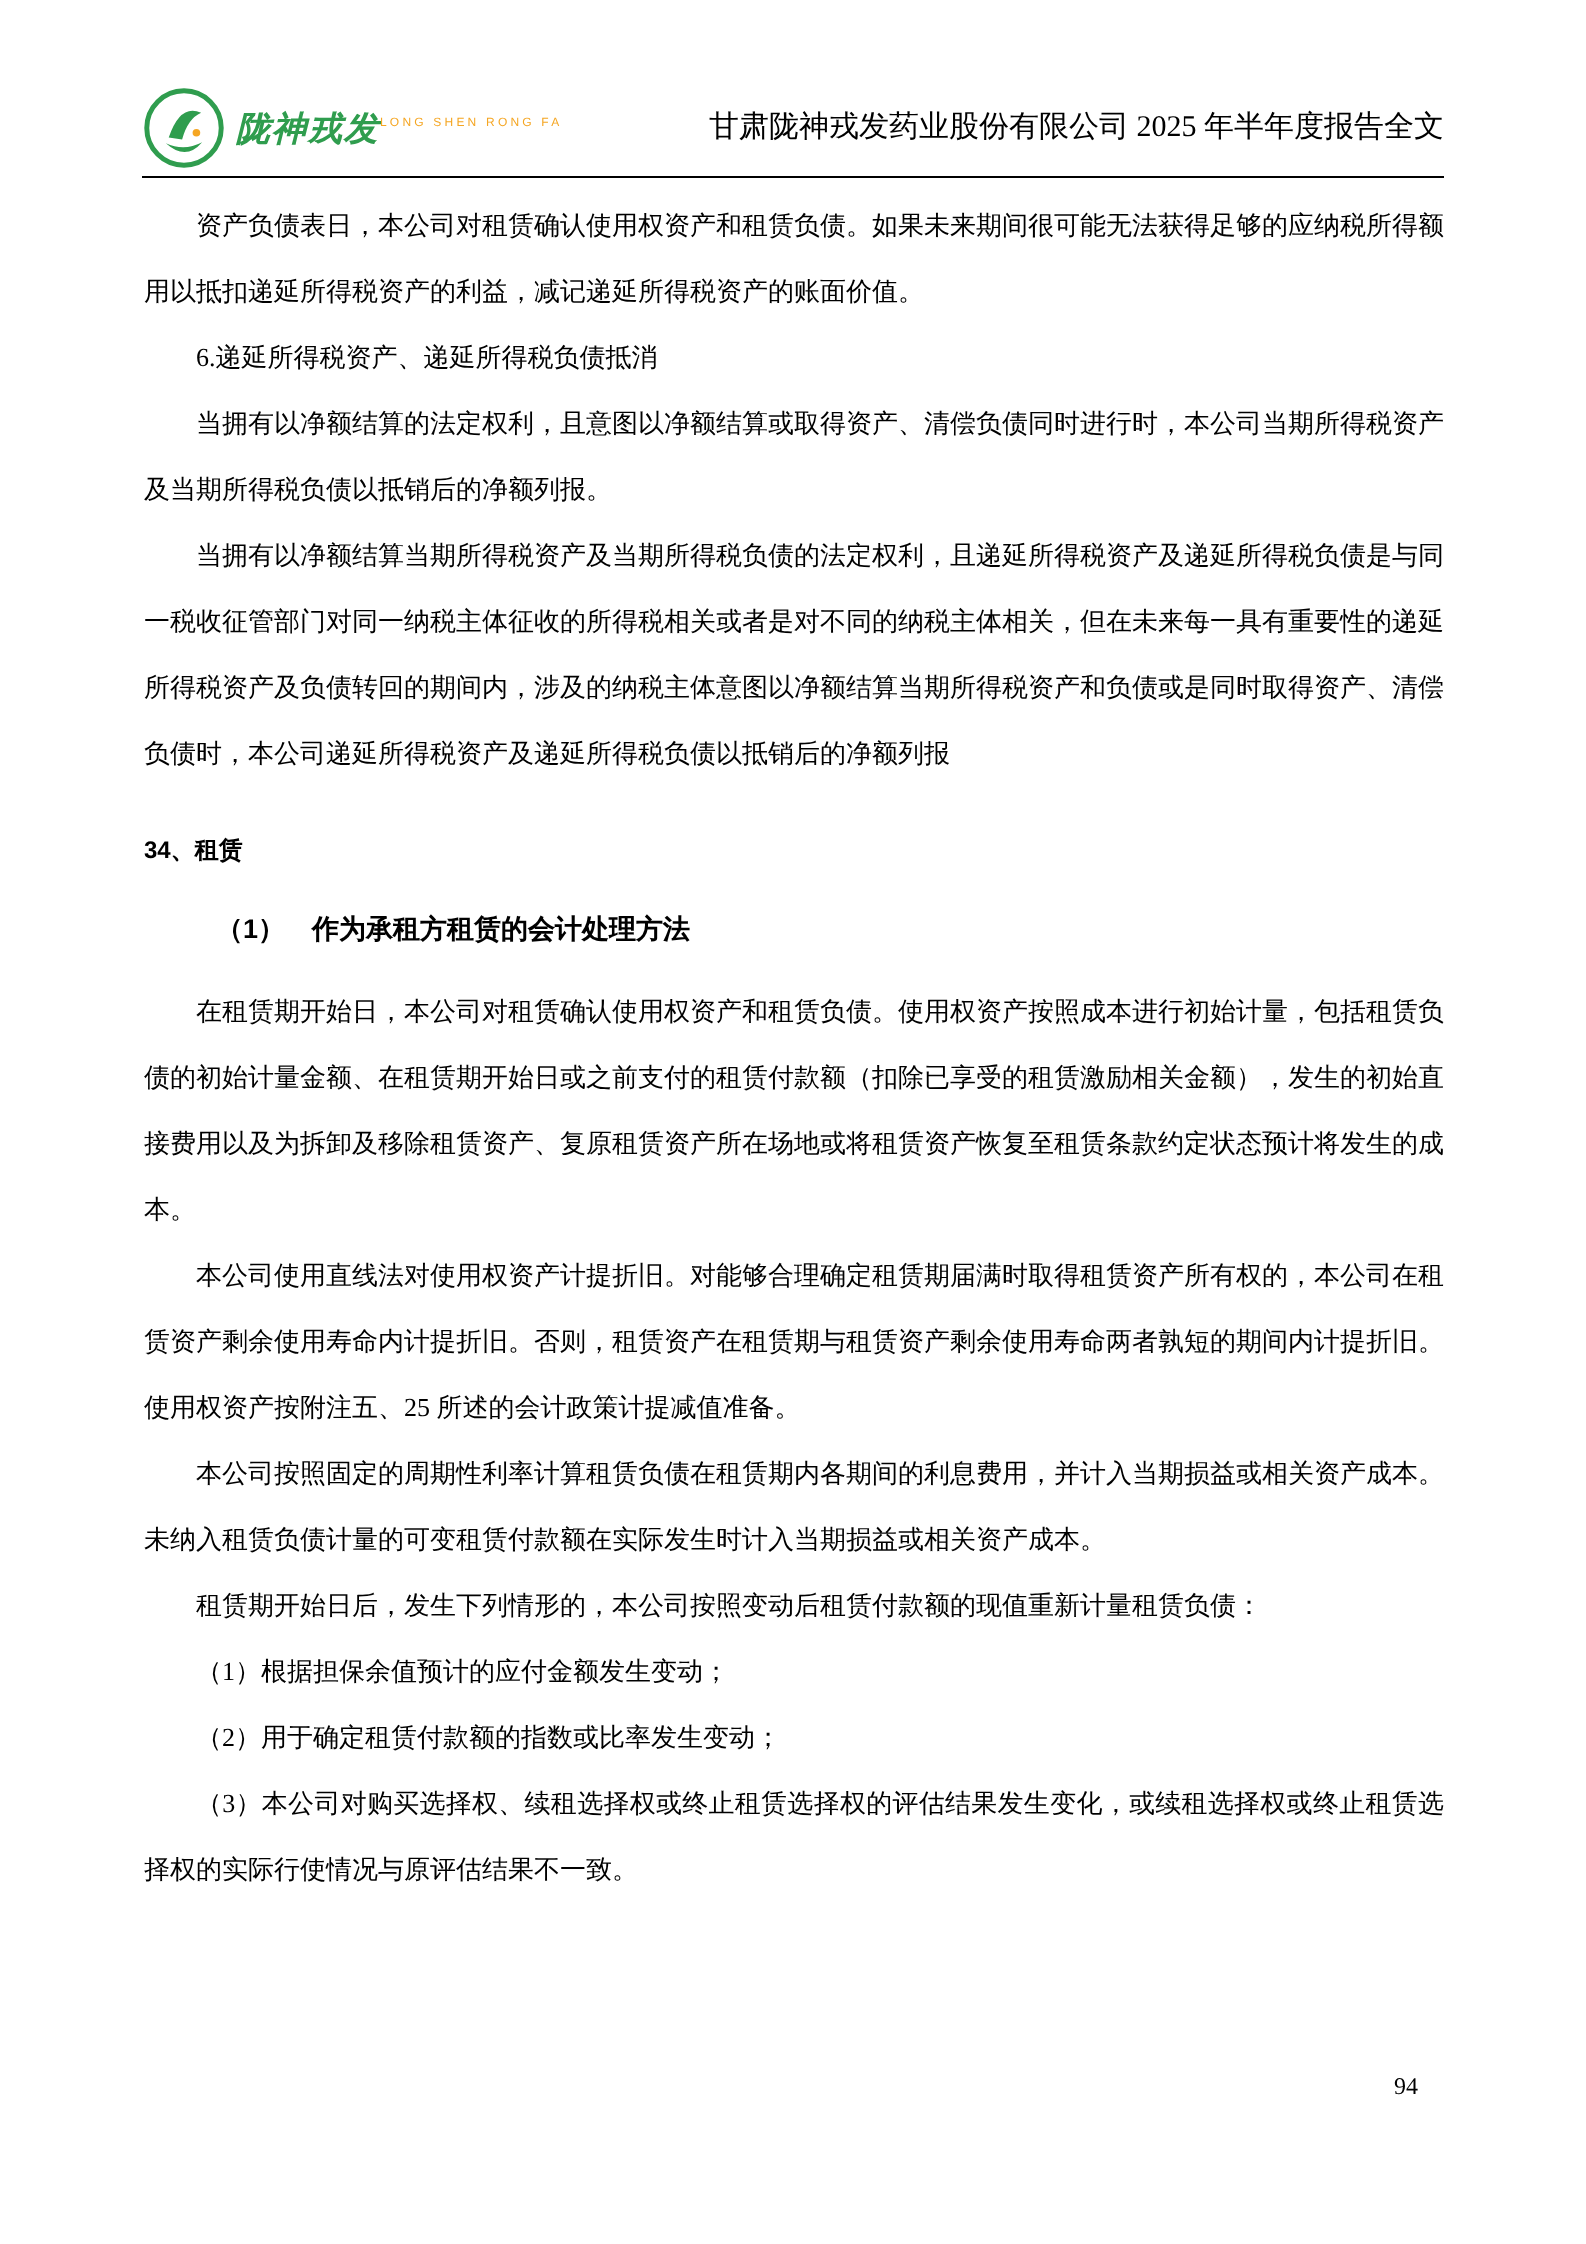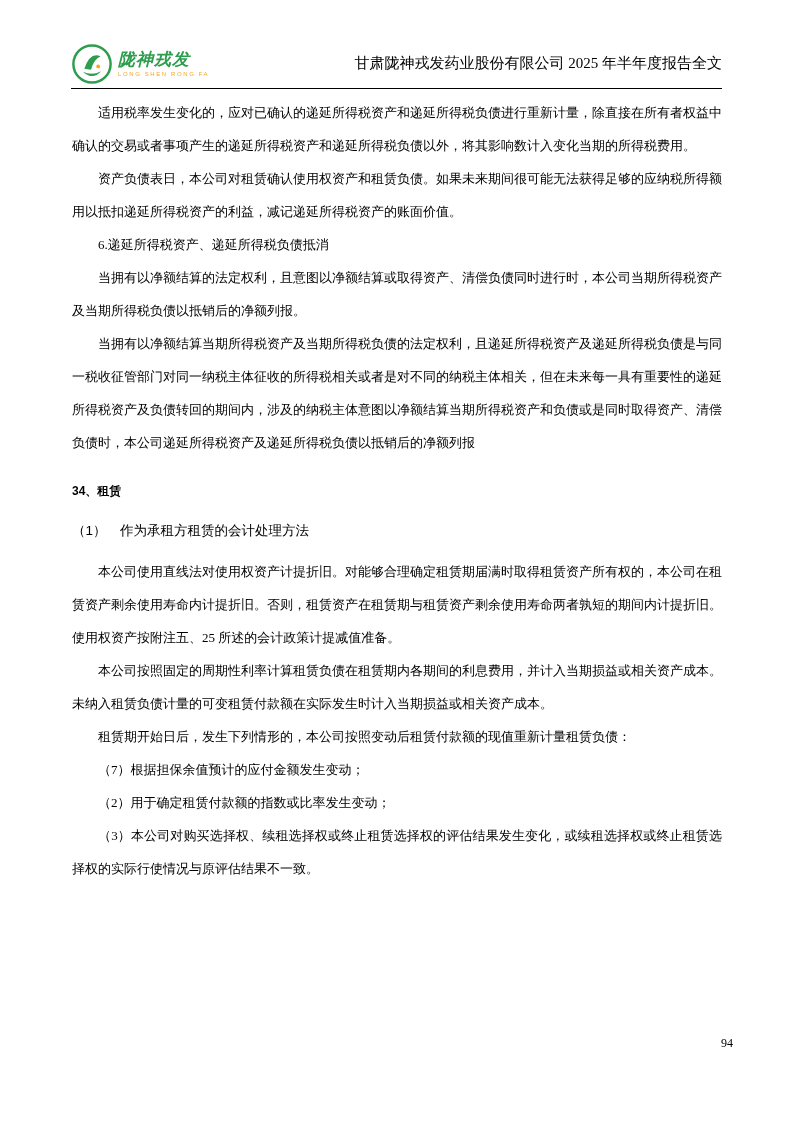--- a/index.html
+++ b/index.html
@@ -34,7 +34,7 @@
     gap: 5px;
   }
   .logo-mark { display: block; }
-  .logo-text { display: flex; flex-direction: column; line-height: 1; }
+  .logo-text { display: flex; line-height: 1; }
   .brand-cn {
     font-family: "Liberation Sans", sans-serif;
     font-weight: bold;

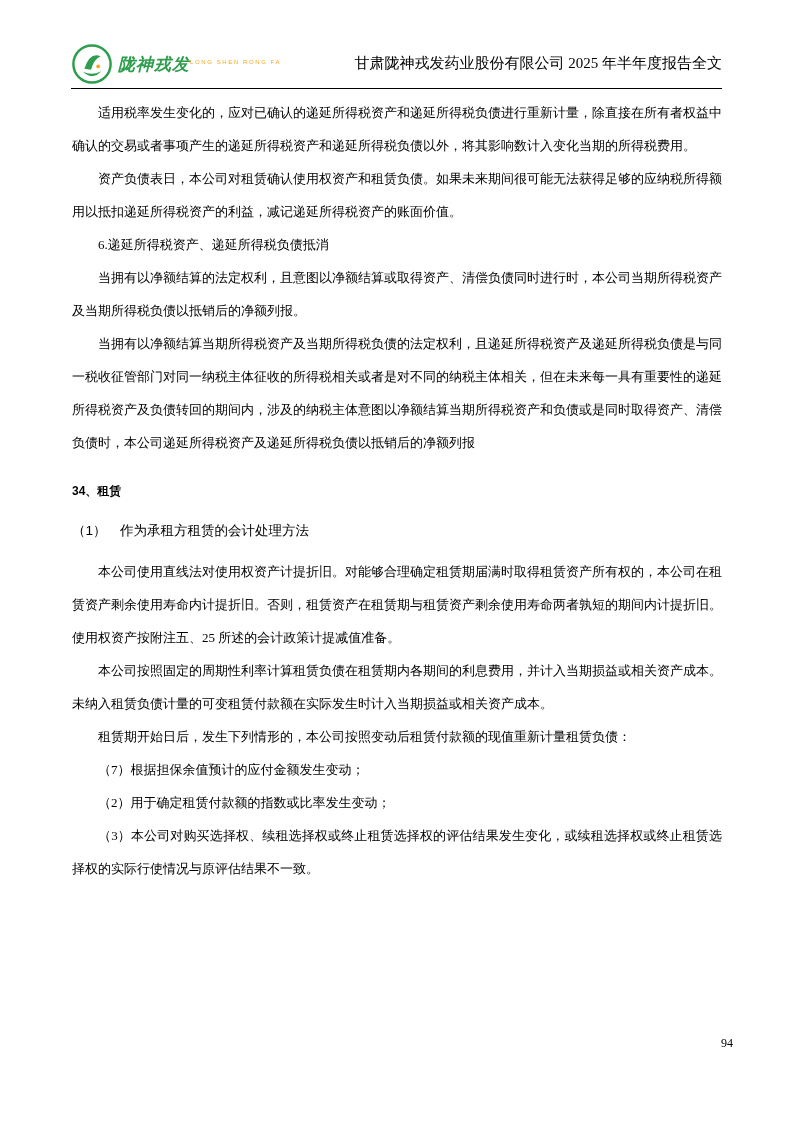--- a/index.html
+++ b/index.html
@@ -115,7 +115,6 @@
   </header>
 
   <main class="main">
-    <p class="para">适用税率发生变化的，应对已确认的递延所得税资产和递延所得税负债进行重新计量，除直接在所有者权益中确认的交易或者事项产生的递延所得税资产和递延所得税负债以外，将其影响数计入变化当期的所得税费用。</p>
     <p class="para">资产负债表日，本公司对租赁确认使用权资产和租赁负债。如果未来期间很可能无法获得足够的应纳税所得额用以抵扣递延所得税资产的利益，减记递延所得税资产的账面价值。</p>
     <p class="para">6.递延所得税资产、递延所得税负债抵消</p>
     <p class="para">当拥有以净额结算的法定权利，且意图以净额结算或取得资产、清偿负债同时进行时，本公司当期所得税资产及当期所得税负债以抵销后的净额列报。</p>

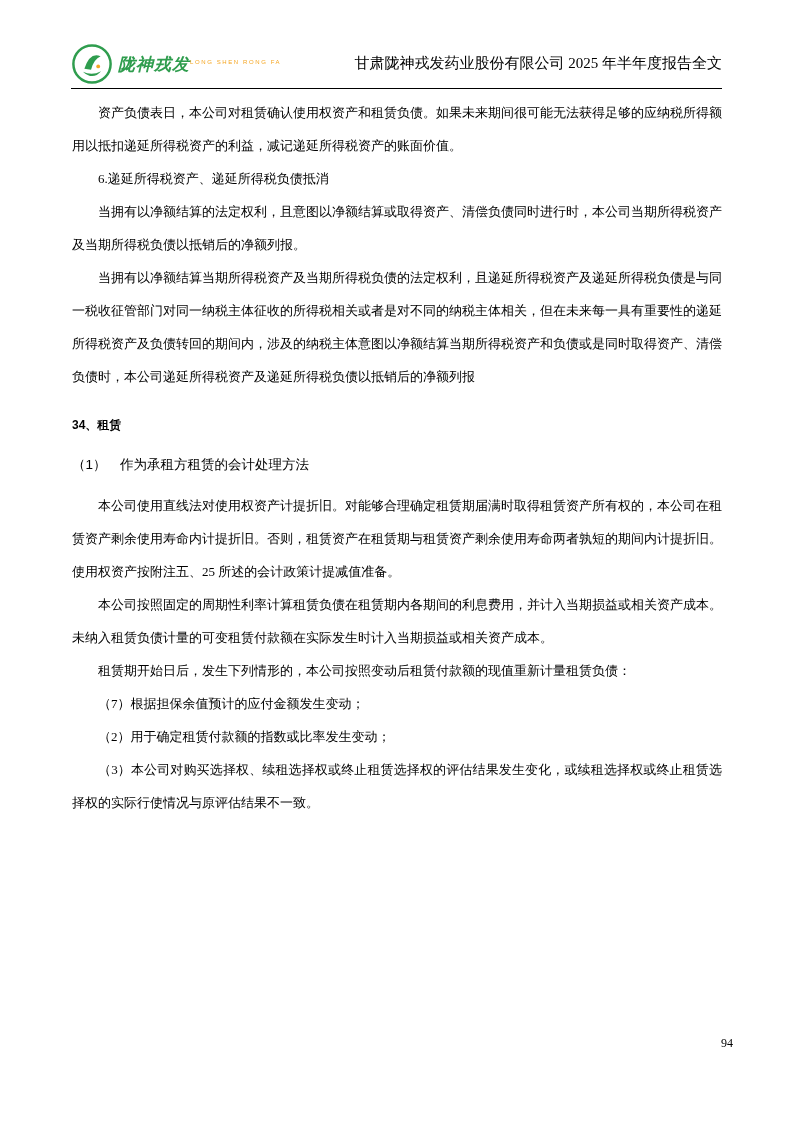--- a/index.html
+++ b/index.html
@@ -78,10 +78,11 @@
   }
   .sub-heading {
     font-family: "Liberation Sans", sans-serif;
-    font-weight: normal;
+    font-weight: bold;
     font-size: 13.5px;
     line-height: 24px;
     margin-top: 16px;
+    margin-left: 36px;
   }
   .body-block { margin-top: 12px; }
   

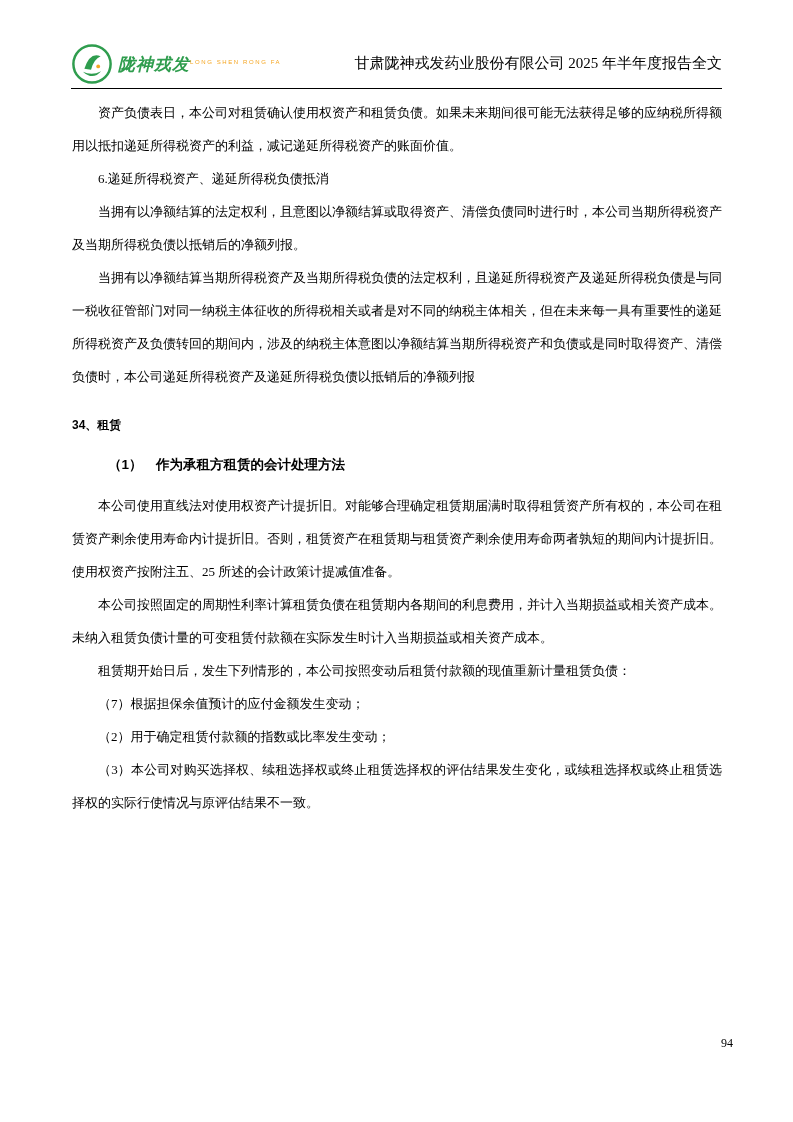--- a/index.html
+++ b/index.html
@@ -125,6 +125,7 @@
     <h3 class="sub-heading">（1）　作为承租方租赁的会计处理方法</h3>
 
     <div class="body-block">
+      <p class="para">在租赁期开始日，本公司对租赁确认使用权资产和租赁负债。使用权资产按照成本进行初始计量，包括租赁负债的初始计量金额、在租赁期开始日或之前支付的租赁付款额（扣除已享受的租赁激励相关金额），发生的初始直接费用以及为拆卸及移除租赁资产、复原租赁资产所在场地或将租赁资产恢复至租赁条款约定状态预计将发生的成本。</p>
       <p class="para">本公司使用直线法对使用权资产计提折旧。对能够合理确定租赁期届满时取得租赁资产所有权的，本公司在租赁资产剩余使用寿命内计提折旧。否则，租赁资产在租赁期与租赁资产剩余使用寿命两者孰短的期间内计提折旧。使用权资产按附注五、25 所述的会计政策计提减值准备。</p>
       <p class="para">本公司按照固定的周期性利率计算租赁负债在租赁期内各期间的利息费用，并计入当期损益或相关资产成本。未纳入租赁负债计量的可变租赁付款额在实际发生时计入当期损益或相关资产成本。</p>
       <p class="para">租赁期开始日后，发生下列情形的，本公司按照变动后租赁付款额的现值重新计量租赁负债：</p>

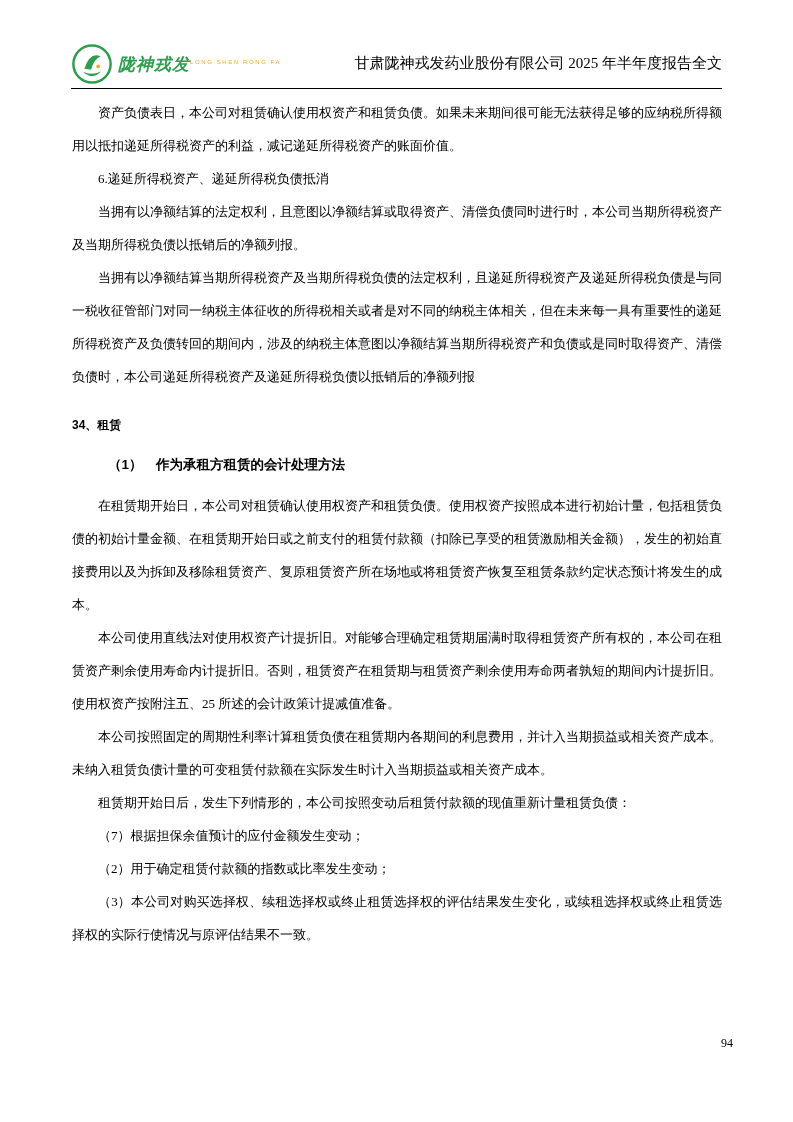--- a/index.html
+++ b/index.html
@@ -129,7 +129,7 @@
       <p class="para">本公司使用直线法对使用权资产计提折旧。对能够合理确定租赁期届满时取得租赁资产所有权的，本公司在租赁资产剩余使用寿命内计提折旧。否则，租赁资产在租赁期与租赁资产剩余使用寿命两者孰短的期间内计提折旧。使用权资产按附注五、25 所述的会计政策计提减值准备。</p>
       <p class="para">本公司按照固定的周期性利率计算租赁负债在租赁期内各期间的利息费用，并计入当期损益或相关资产成本。未纳入租赁负债计量的可变租赁付款额在实际发生时计入当期损益或相关资产成本。</p>
       <p class="para">租赁期开始日后，发生下列情形的，本公司按照变动后租赁付款额的现值重新计量租赁负债：</p>
-      <p class="para">（7）根据担保余值预计的应付金额发生变动；</p>
+      <p class="para">（1）根据担保余值预计的应付金额发生变动；</p>
       <p class="para">（2）用于确定租赁付款额的指数或比率发生变动；</p>
       <p class="para">（3）本公司对购买选择权、续租选择权或终止租赁选择权的评估结果发生变化，或续租选择权或终止租赁选择权的实际行使情况与原评估结果不一致。</p>
     </div>

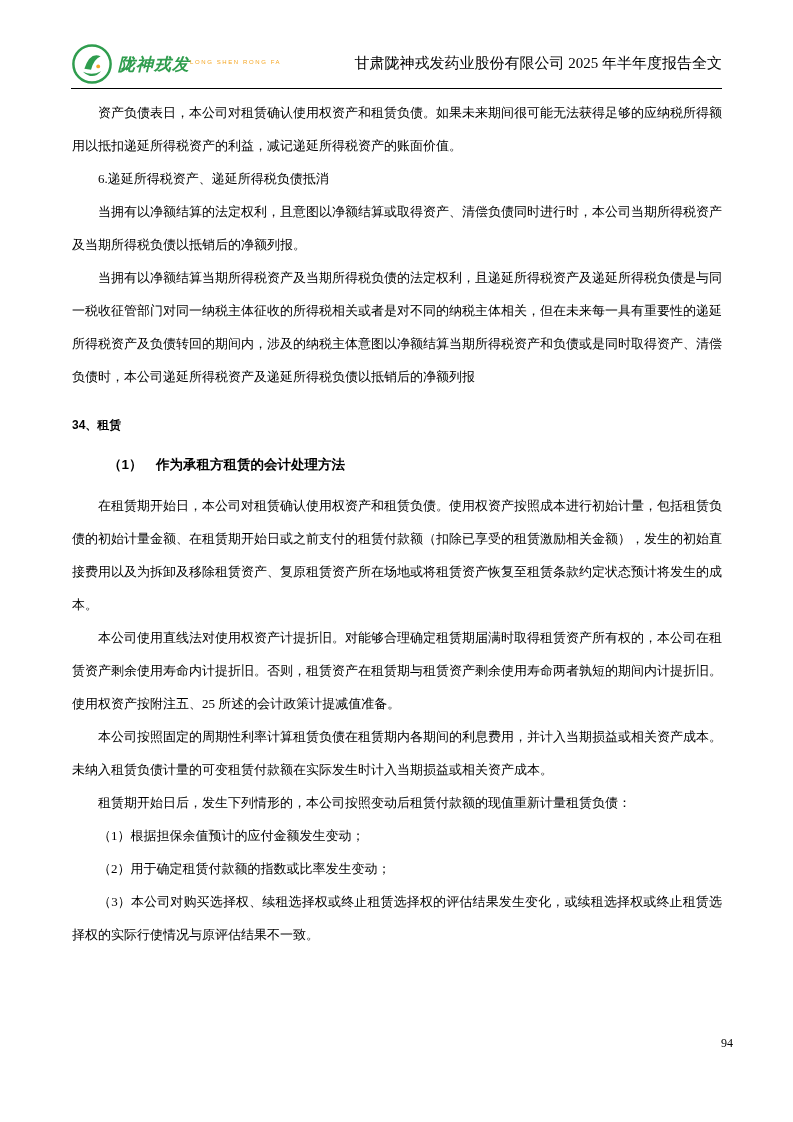--- a/index.html
+++ b/index.html
@@ -89,7 +89,7 @@
   .page-number {
     position: absolute;
     top: 1036px;
-    right: 60px;
+    right: 84px;
     font-size: 12px;
     color: #000000;
   }

